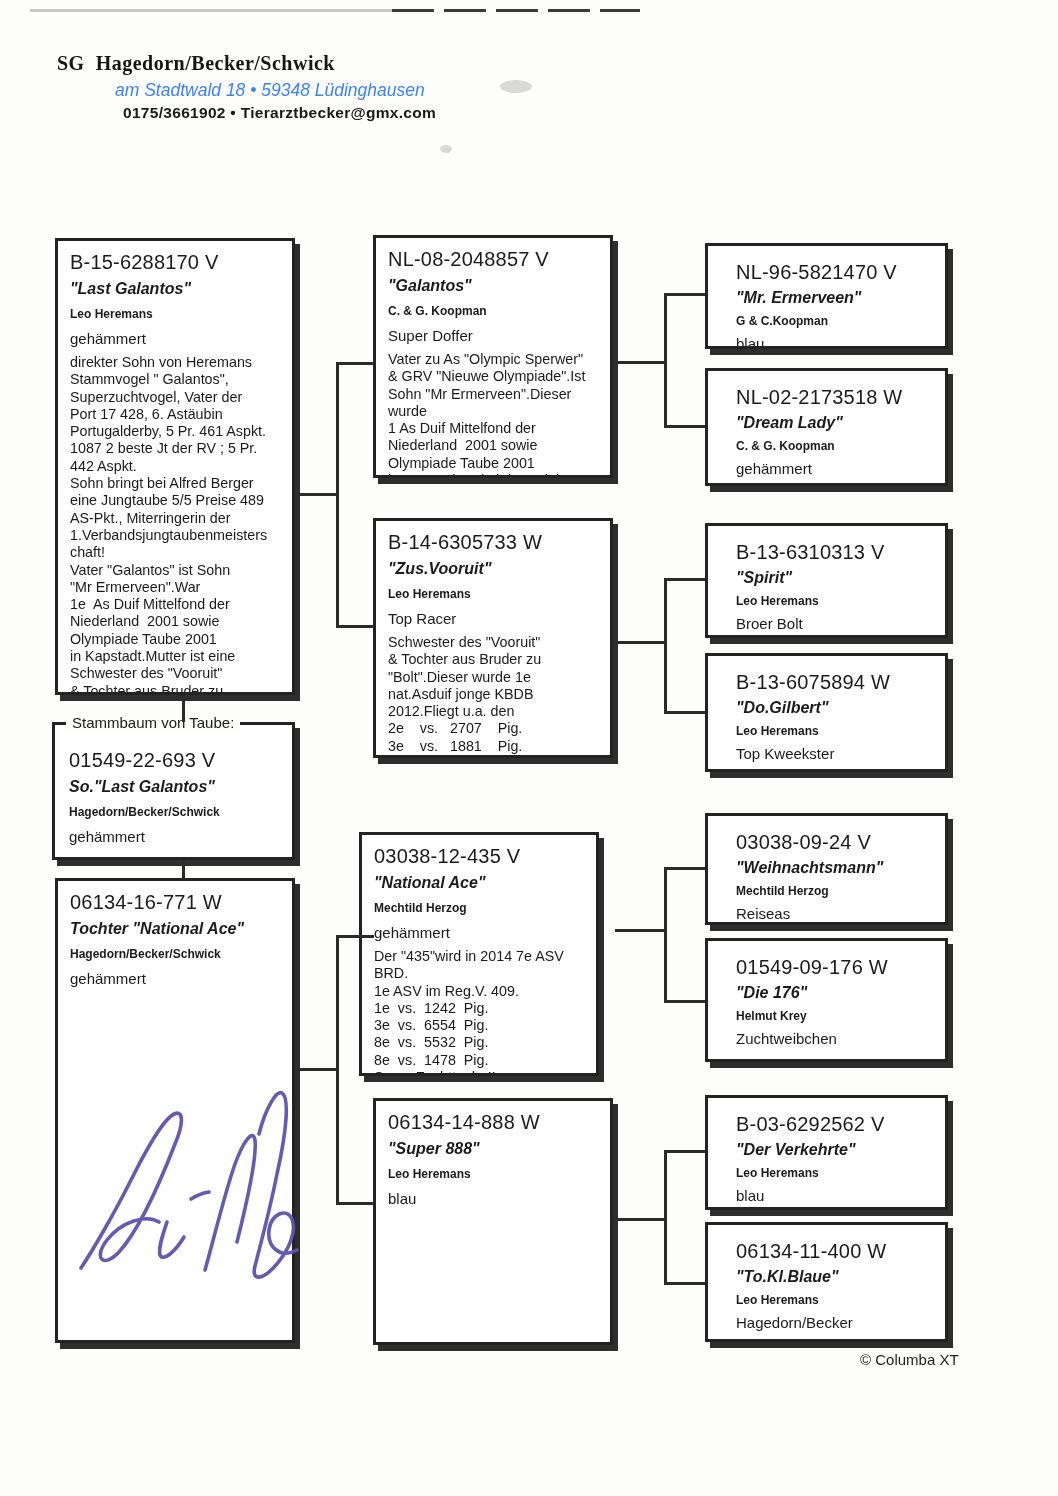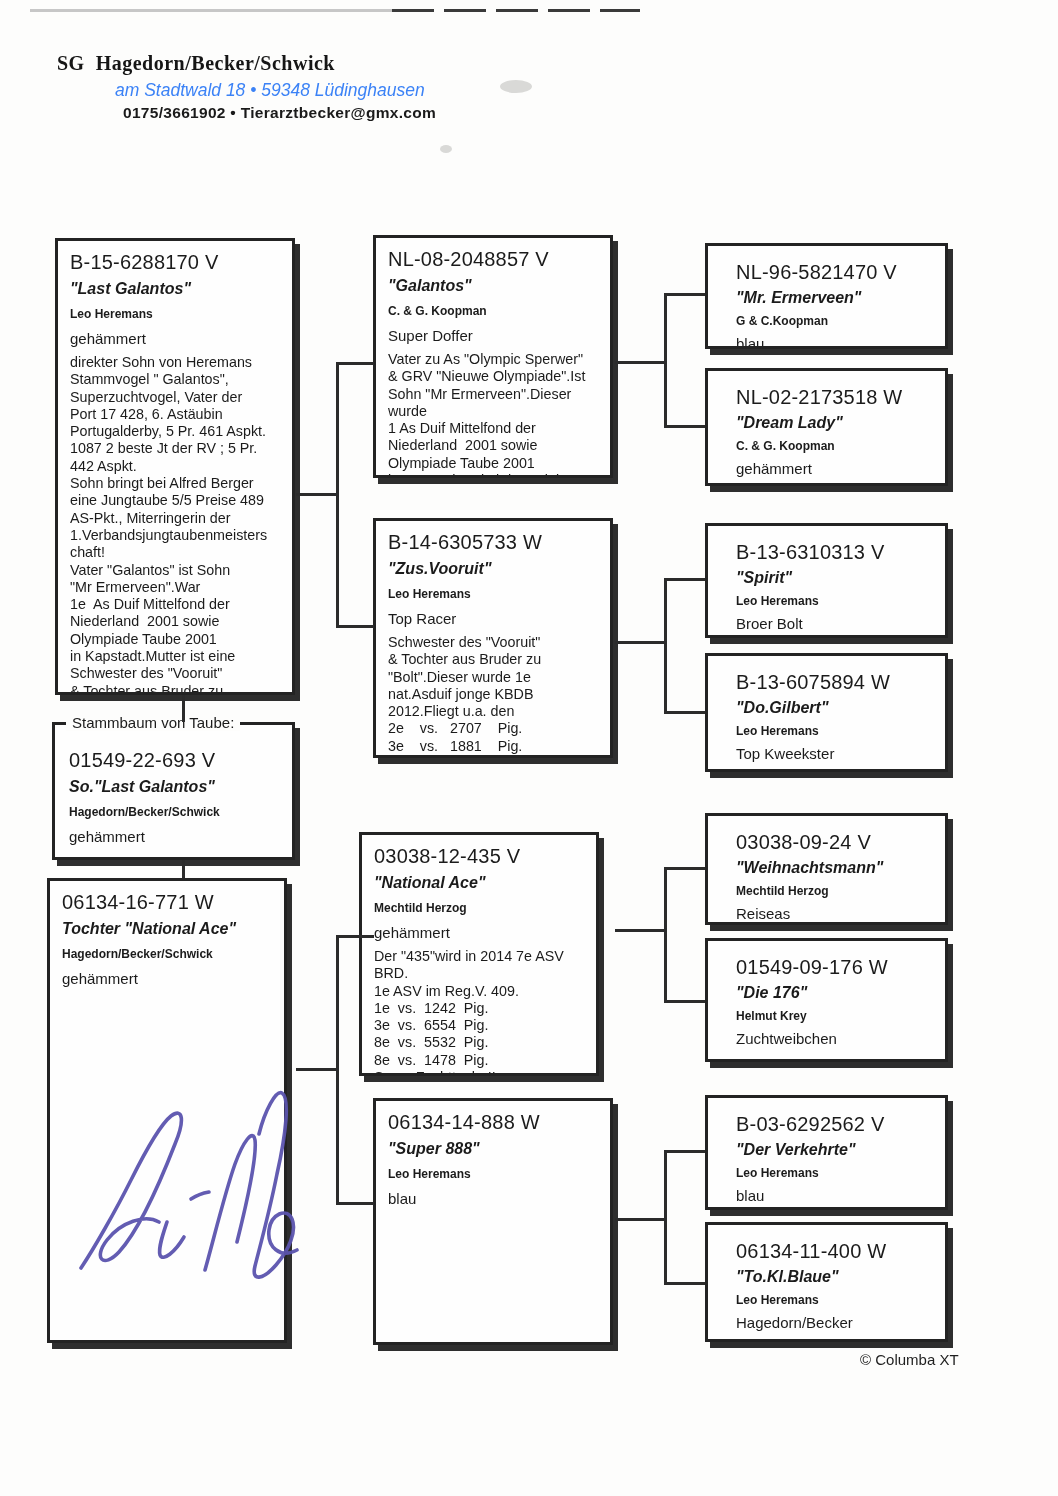--- a/index.html
+++ b/index.html
@@ -95,7 +95,7 @@
     <div class="pcolor">gehämmert</div>
   </div>
 
-  <div class="pbox" style="left:47px;top:878px;width:240px;height:465px;">
+  <div class="pbox" style="left:55px;top:878px;width:240px;height:465px;">
     <div class="ring">06134-16-771 W</div>
     <div class="pname">Tochter "National Ace"</div>
     <div class="breeder">Hagedorn/Becker/Schwick</div>

